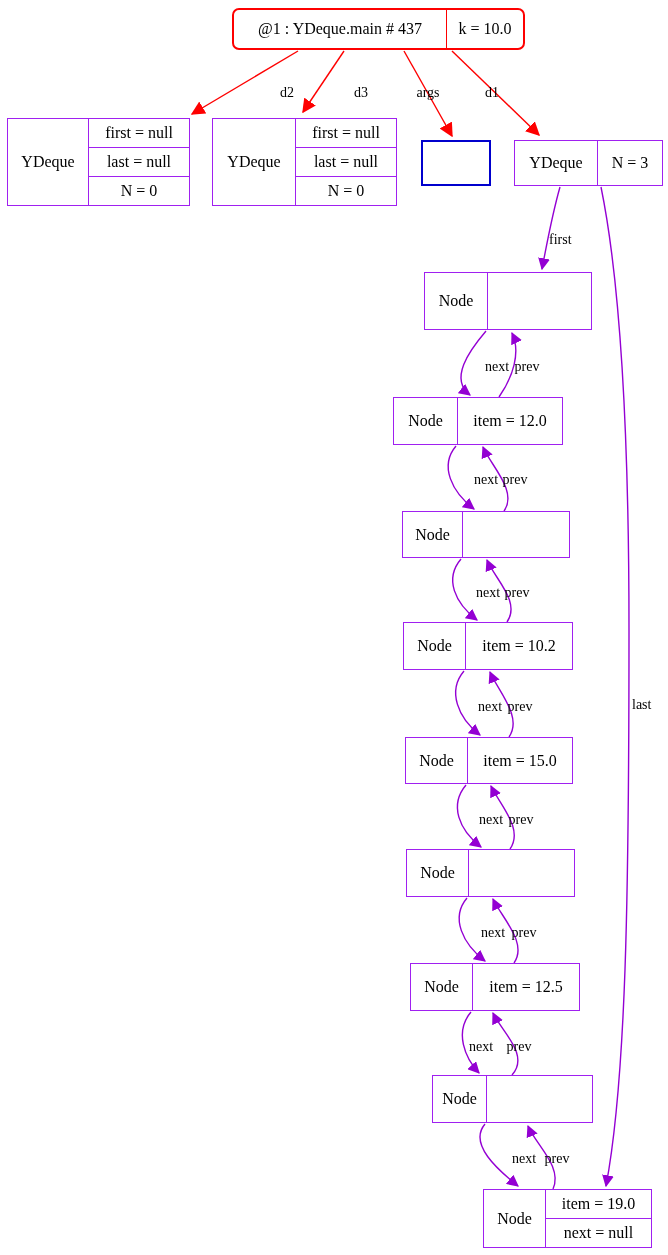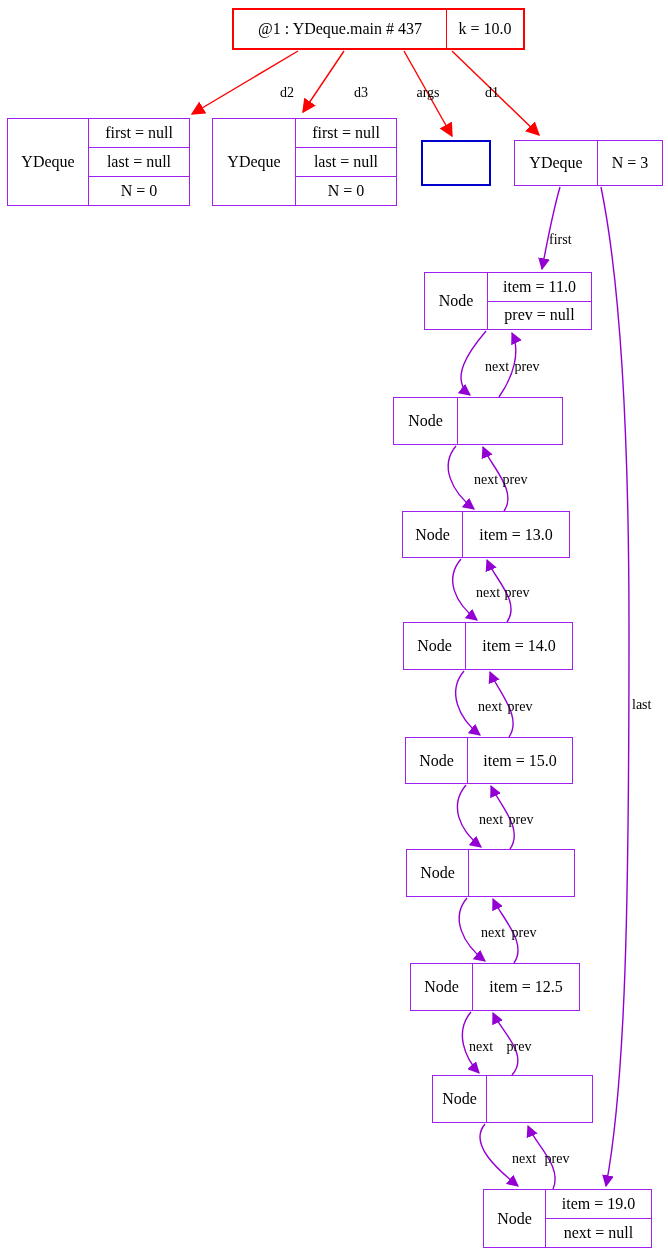--- a/index.html
+++ b/index.html
@@ -11,7 +11,7 @@
     background:#fff; border:1.5px solid var(--c,#a020f0);
     font-size:16px; line-height:1;
   }
-  .rec.red { --c:#fe0000; border-width:2px; }
+  .rec.red { --c:#fe0000; border-width:2px;border-radius:7px; }
   .rec.blue { --c:#0000cd; border-width:2px; }
   .rec .head {
     display:flex; align-items:center; justify-content:center;

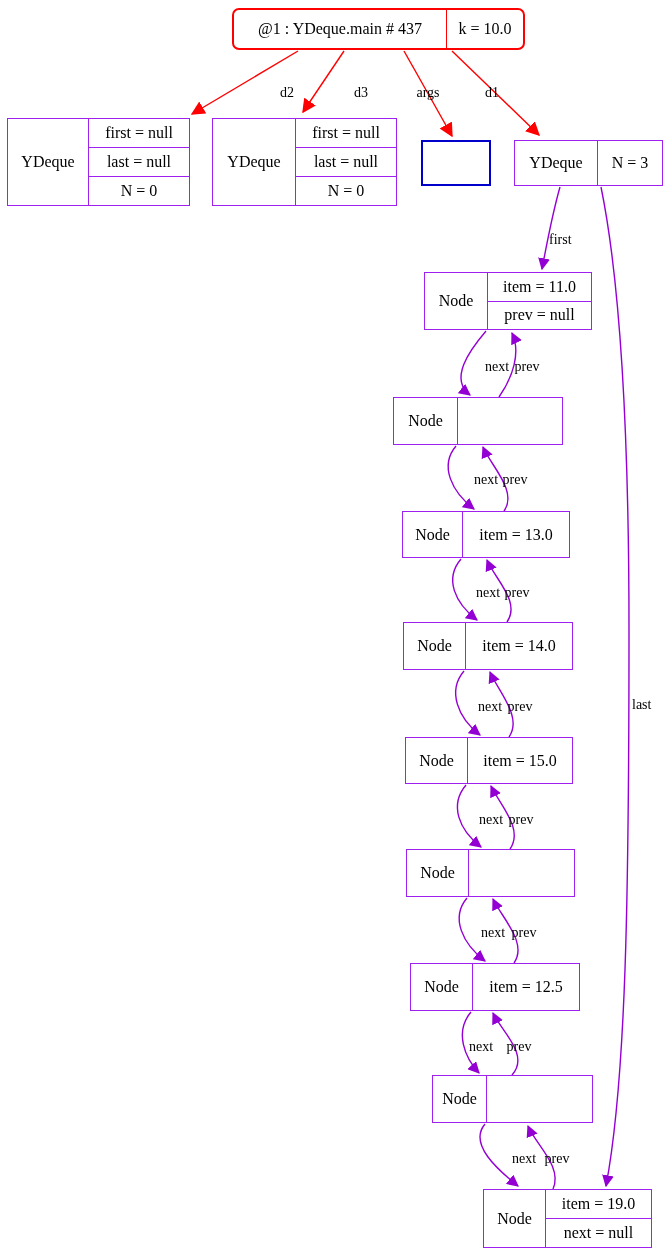--- a/index.html
+++ b/index.html
@@ -137,10 +137,6 @@
 
   <div class="rec" style="left:424px; top:272px; width:168px; height:58px;">
     <div class="head" style="width:63px;">Node</div>
-    <div class="fields">
-      <div class="field">item = 11.0</div>
-      <div class="field">prev = null</div>
-    </div>
   </div>
 
   <div class="rec" style="left:393px; top:397px; width:170px; height:48px;">

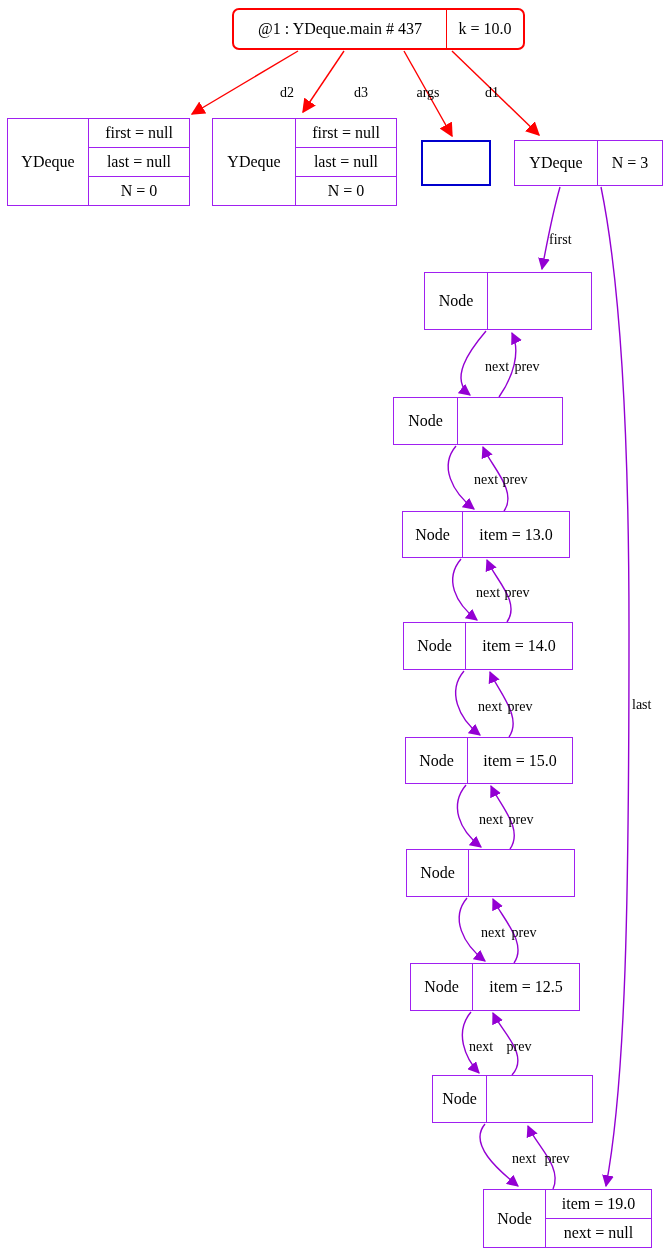--- a/index.html
+++ b/index.html
@@ -141,6 +141,9 @@
 
   <div class="rec" style="left:393px; top:397px; width:170px; height:48px;">
     <div class="head" style="width:64px;">Node</div>
+    <div class="fields">
+        <div class="field">item = 12.0</div>
+      </div>
   </div>
 
   <div class="rec" style="left:402px; top:511px; width:168px; height:47px;">

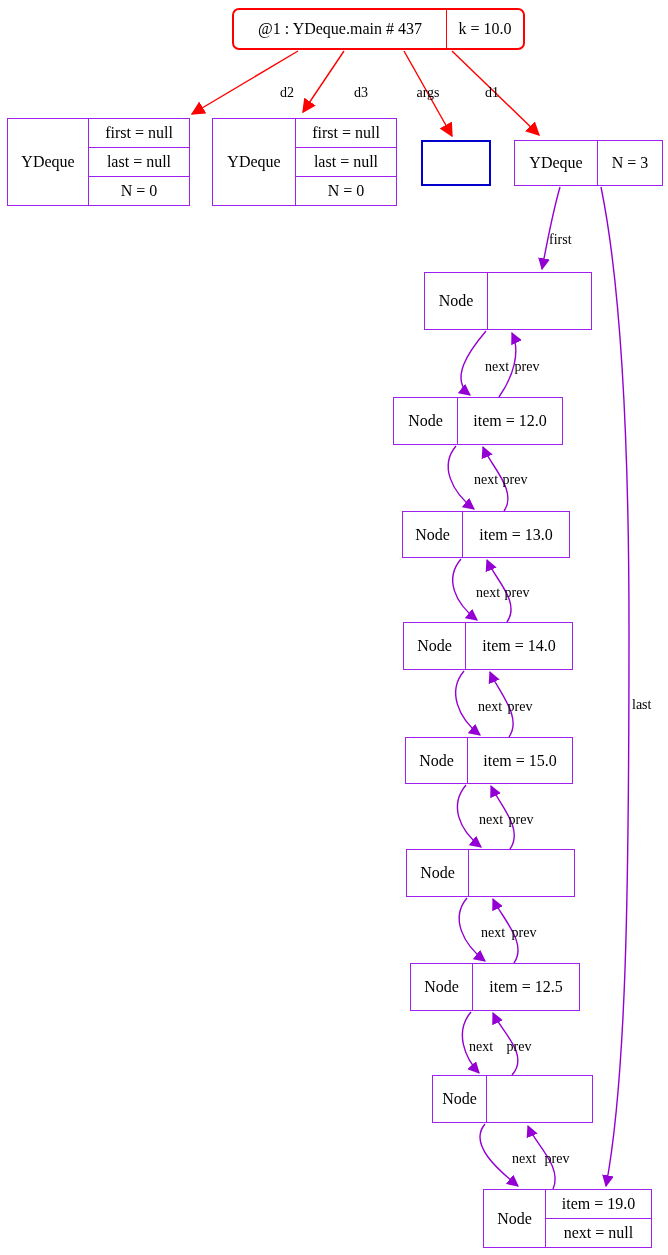--- a/index.html
+++ b/index.html
@@ -148,9 +148,6 @@
 
   <div class="rec" style="left:402px; top:511px; width:168px; height:47px;">
     <div class="head" style="width:60px;">Node</div>
-    <div class="fields">
-        <div class="field">item = 13.0</div>
-      </div>
   </div>
 
   <div class="rec" style="left:403px; top:622px; width:170px; height:48px;">

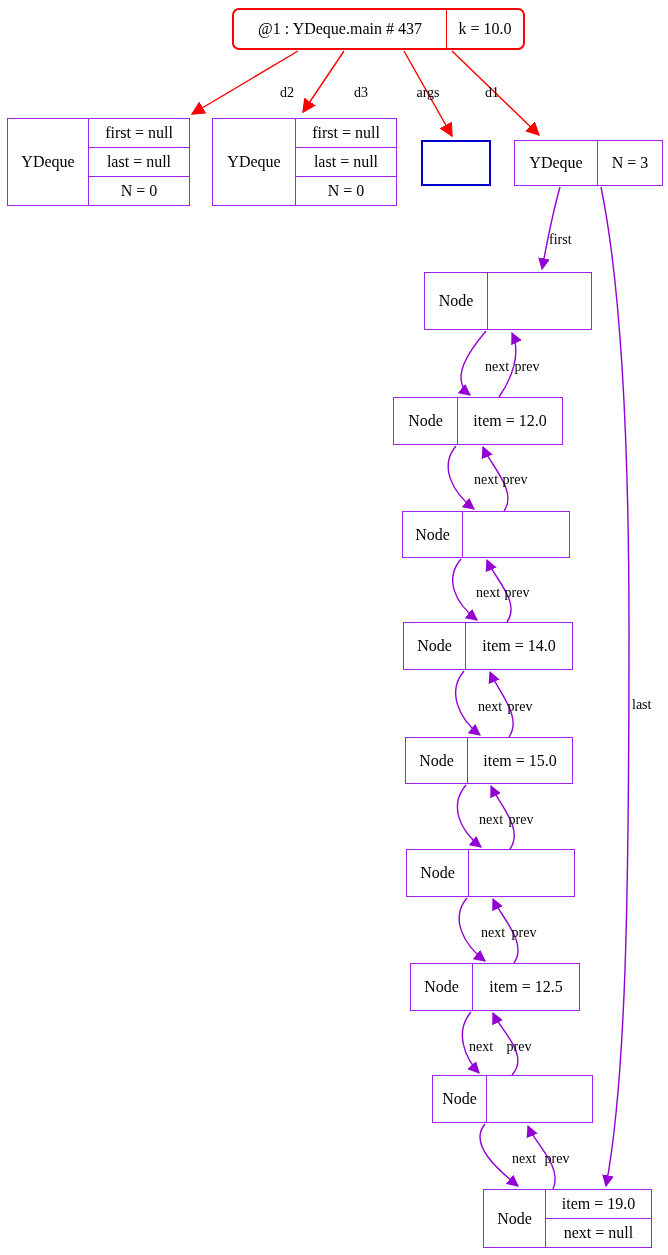--- a/index.html
+++ b/index.html
@@ -153,7 +153,7 @@
   <div class="rec" style="left:403px; top:622px; width:170px; height:48px;">
     <div class="head" style="width:62px;">Node</div>
     <div class="fields">
-        <div class="field">item = 14.0</div>
+        <div class="field">item = 10.2</div>
       </div>
   </div>
 

